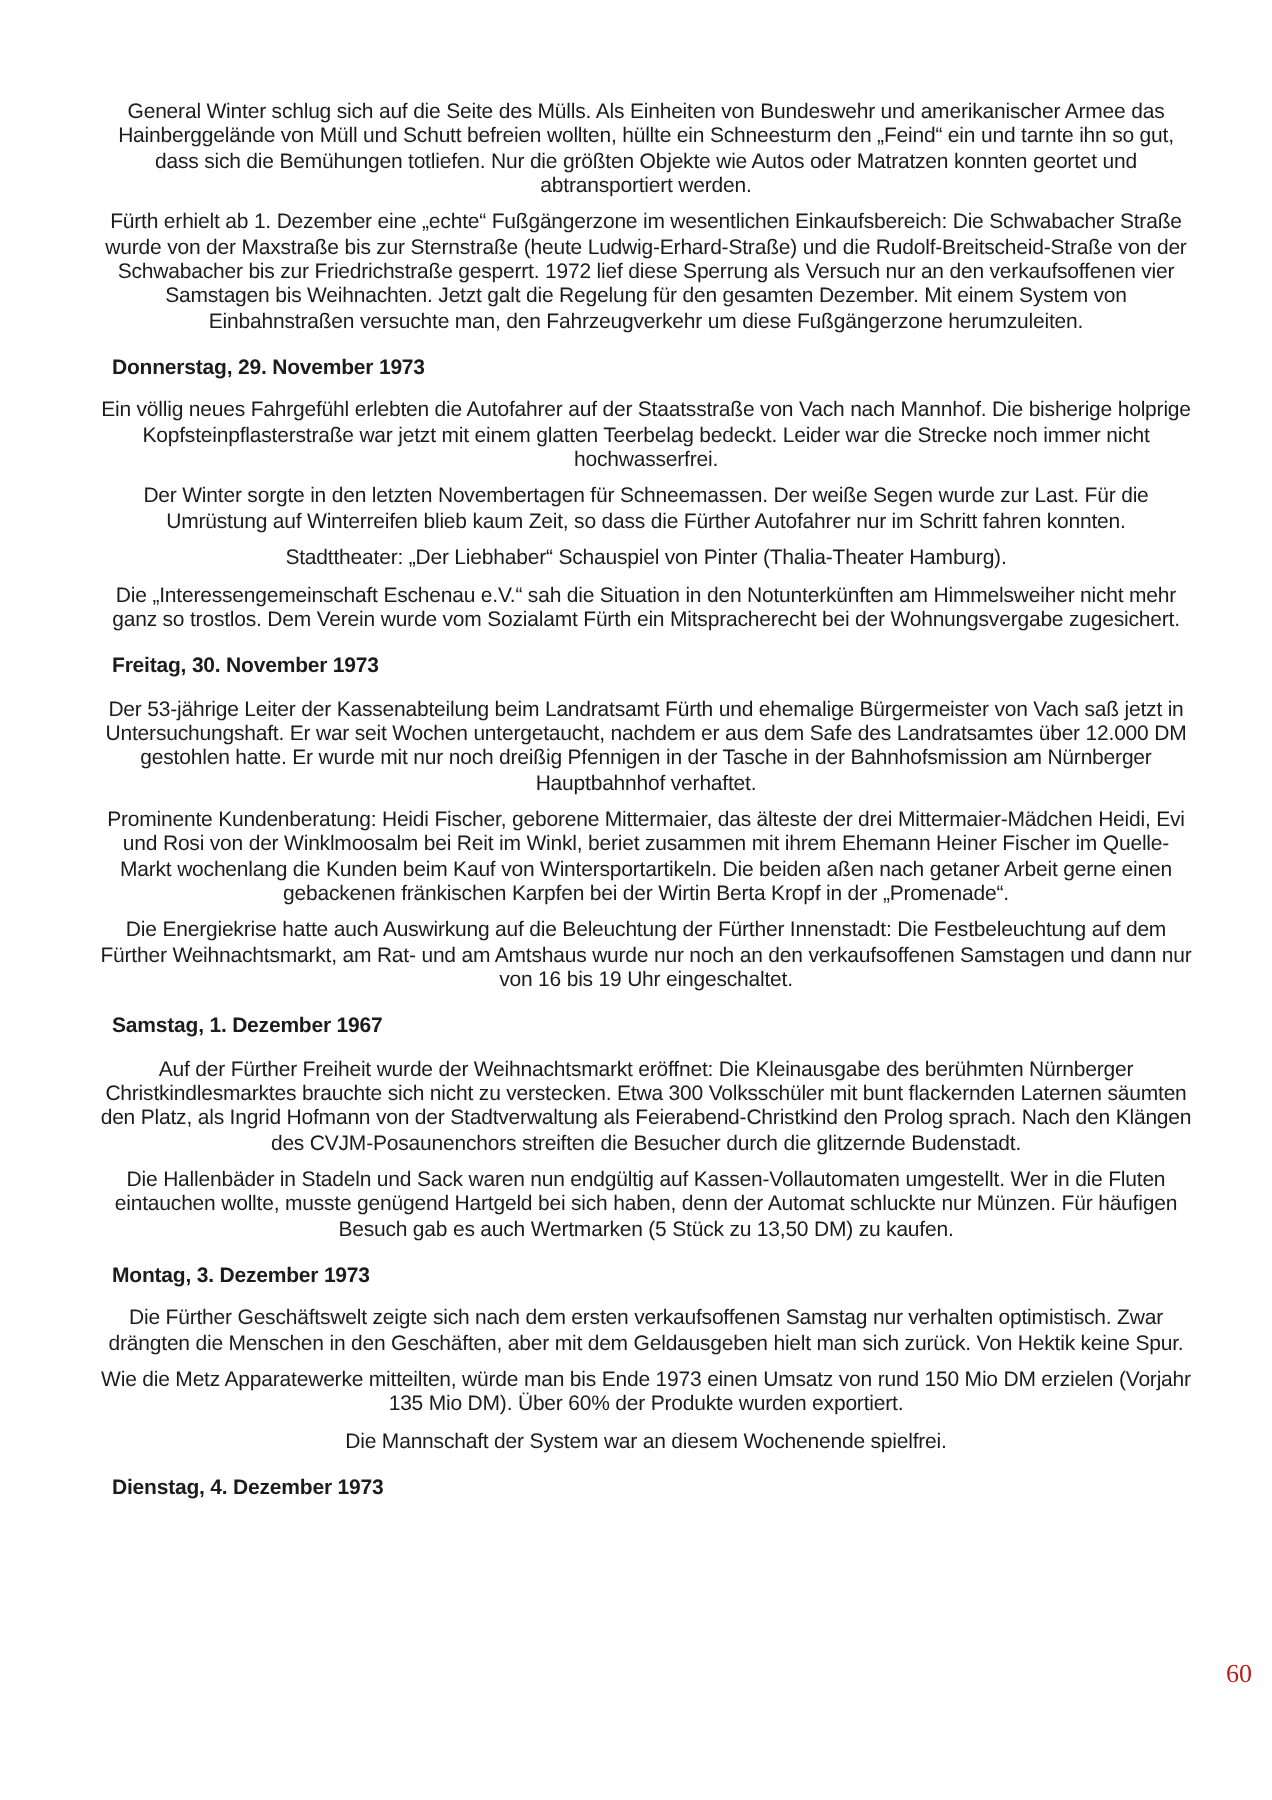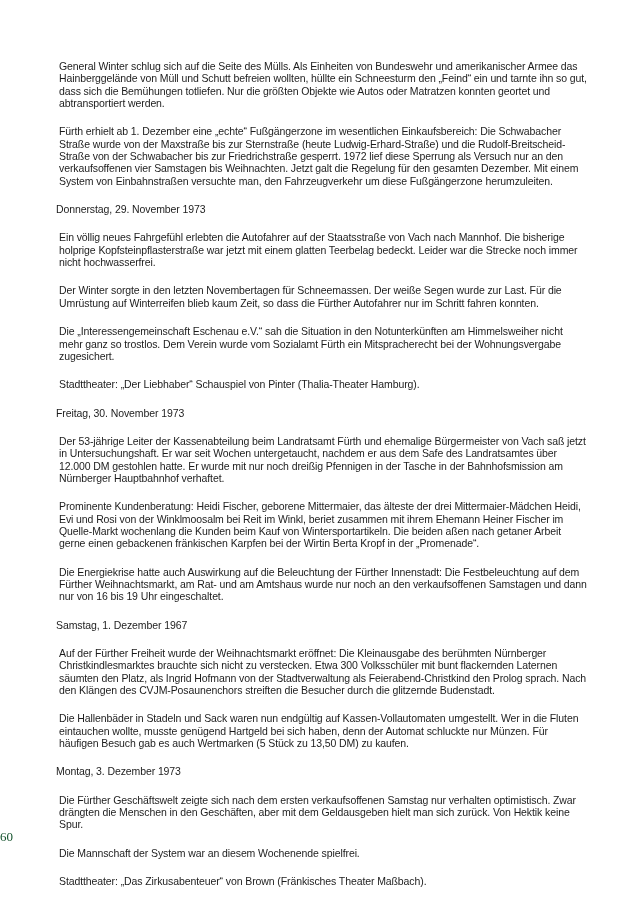--- a/index.html
+++ b/index.html
@@ -27,8 +27,9 @@
     text-align: left;
   }
   .para {
-    margin: 16px;
+    margin: 6px;
     padding: 0;
+    text-align: center;
   }
   .heading {
     font-weight: normal;

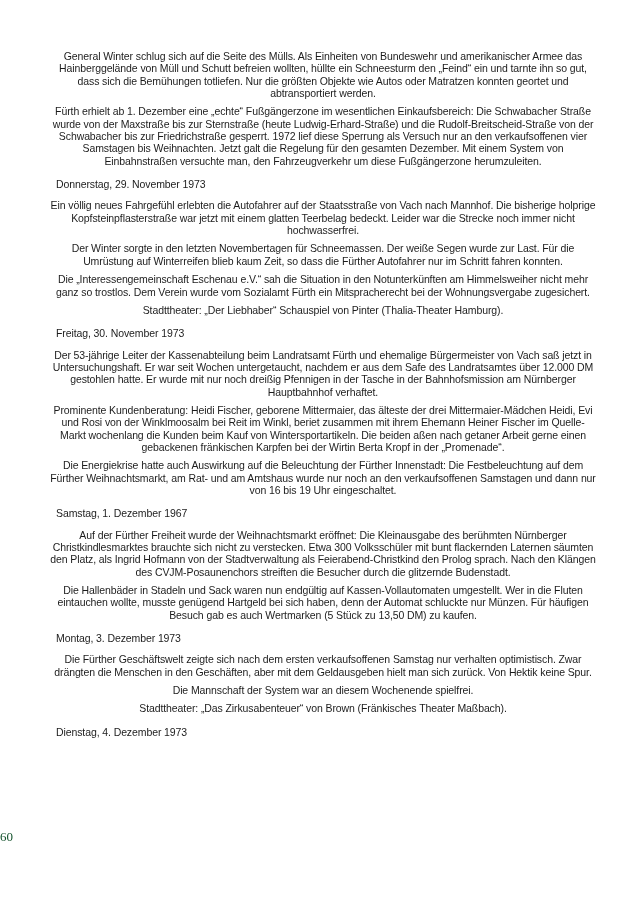--- a/index.html
+++ b/index.html
@@ -32,7 +32,7 @@
     text-align: center;
   }
   .heading {
-    font-weight: normal;
+    font-weight: bold;
     margin-top: 11px;
     margin-bottom: 9px;
     padding-left: 13px;

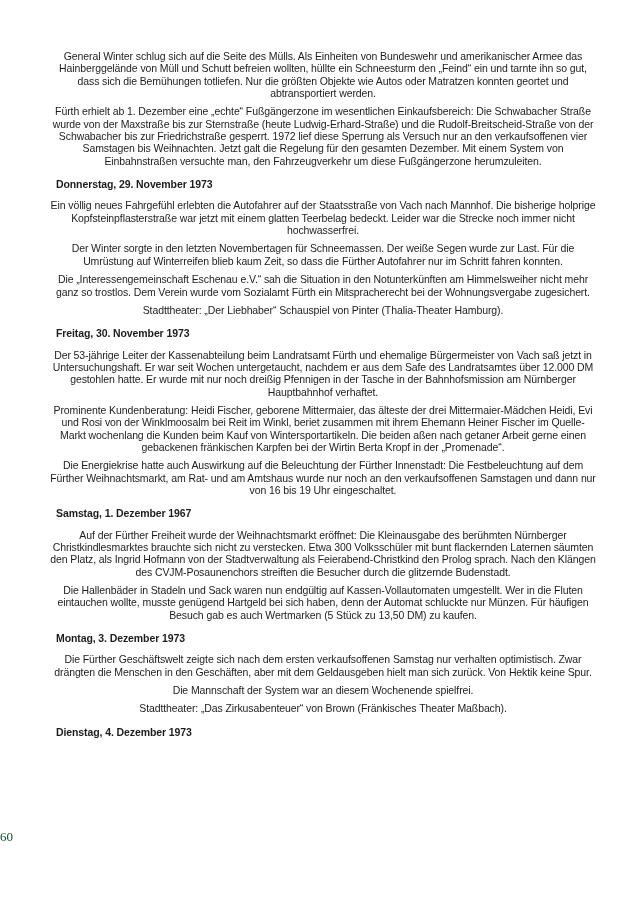--- a/index.html
+++ b/index.html
@@ -58,8 +58,8 @@
       <div class="heading">Donnerstag, 29. November 1973</div>
       <div class="para">Ein völlig neues Fahrgefühl erlebten die Autofahrer auf der Staatsstraße von Vach nach Mannhof. Die bisherige holprige Kopfsteinpflasterstraße war jetzt mit einem glatten Teerbelag bedeckt. Leider war die Strecke noch immer nicht hochwasserfrei.</div>
       <div class="para">Der Winter sorgte in den letzten Novembertagen für Schneemassen. Der weiße Segen wurde zur Last. Für die Umrüstung auf Winterreifen blieb kaum Zeit, so dass die Fürther Autofahrer nur im Schritt fahren konnten.</div>
+      <div class="para">Stadttheater: „Der Liebhaber“ Schauspiel von Pinter (Thalia-Theater Hamburg).</div>
       <div class="para">Die „Interessengemeinschaft Eschenau e.V.“ sah die Situation in den Notunterkünften am Himmelsweiher nicht mehr ganz so trostlos. Dem Verein wurde vom Sozialamt Fürth ein Mitspracherecht bei der Wohnungsvergabe zugesichert.</div>
-      <div class="para">Stadttheater: „Der Liebhaber“ Schauspiel von Pinter (Thalia-Theater Hamburg).</div>
       <div class="heading">Freitag, 30. November 1973</div>
       <div class="para">Der 53-jährige Leiter der Kassenabteilung beim Landratsamt Fürth und ehemalige Bürgermeister von Vach saß jetzt in Untersuchungshaft. Er war seit Wochen untergetaucht, nachdem er aus dem Safe des Landratsamtes über 12.000 DM gestohlen hatte. Er wurde mit nur noch dreißig Pfennigen in der Tasche in der Bahnhofsmission am Nürnberger Hauptbahnhof verhaftet.</div>
       <div class="para">Prominente Kundenberatung: Heidi Fischer, geborene Mittermaier, das älteste der drei Mittermaier-Mädchen Heidi, Evi und Rosi von der Winklmoosalm bei Reit im Winkl, beriet zusammen mit ihrem Ehemann Heiner Fischer im Quelle-Markt wochenlang die Kunden beim Kauf von Wintersportartikeln. Die beiden aßen nach getaner Arbeit gerne einen gebackenen fränkischen Karpfen bei der Wirtin Berta Kropf in der „Promenade“.</div>

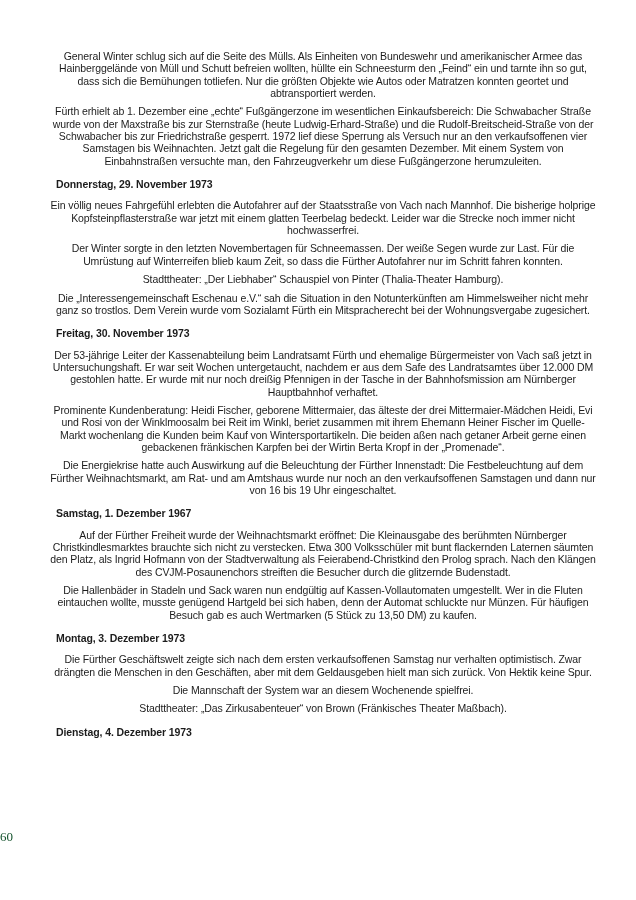--- a/index.html
+++ b/index.html
@@ -69,6 +69,7 @@
       <div class="para">Die Hallenbäder in Stadeln und Sack waren nun endgültig auf Kassen-Vollautomaten umgestellt. Wer in die Fluten eintauchen wollte, musste genügend Hartgeld bei sich haben, denn der Automat schluckte nur Münzen. Für häufigen Besuch gab es auch Wertmarken (5 Stück zu 13,50 DM) zu kaufen.</div>
       <div class="heading">Montag, 3. Dezember 1973</div>
       <div class="para">Die Fürther Geschäftswelt zeigte sich nach dem ersten verkaufsoffenen Samstag nur verhalten optimistisch. Zwar drängten die Menschen in den Geschäften, aber mit dem Geldausgeben hielt man sich zurück. Von Hektik keine Spur.</div>
+      <div class="para">Wie die Metz Apparatewerke mitteilten, würde man bis Ende 1973 einen Umsatz von rund 150 Mio DM erzielen (Vorjahr 135 Mio DM). Über 60% der Produkte wurden exportiert.</div>
       <div class="para">Die Mannschaft der System war an diesem Wochenende spielfrei.</div>
       <div class="para">Stadttheater: „Das Zirkusabenteuer“ von Brown (Fränkisches Theater Maßbach).</div>
       <div class="heading">Dienstag, 4. Dezember 1973</div>

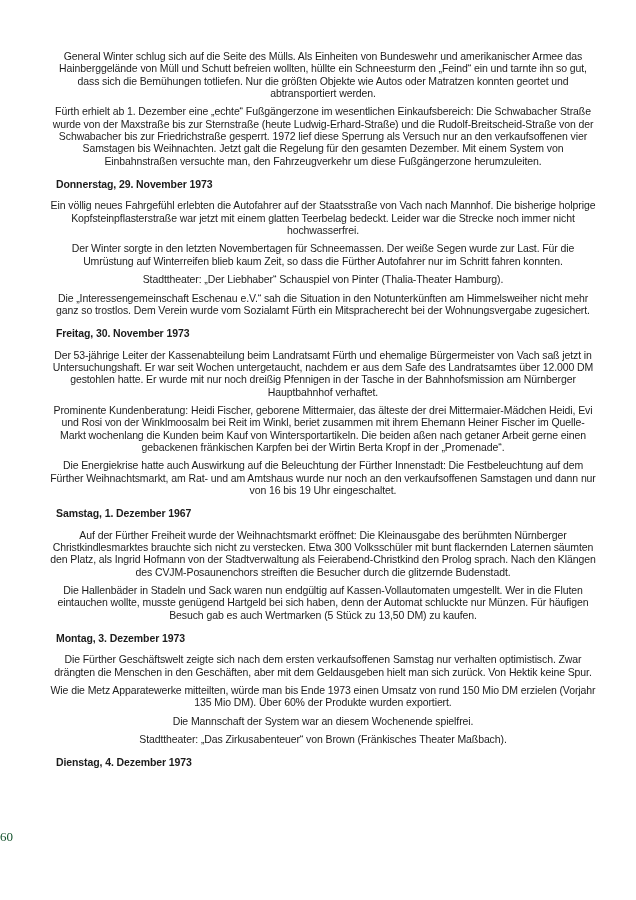--- a/index.html
+++ b/index.html
@@ -71,7 +71,6 @@
       <div class="para">Die Fürther Geschäftswelt zeigte sich nach dem ersten verkaufsoffenen Samstag nur verhalten optimistisch. Zwar drängten die Menschen in den Geschäften, aber mit dem Geldausgeben hielt man sich zurück. Von Hektik keine Spur.</div>
       <div class="para">Wie die Metz Apparatewerke mitteilten, würde man bis Ende 1973 einen Umsatz von rund 150 Mio DM erzielen (Vorjahr 135 Mio DM). Über 60% der Produkte wurden exportiert.</div>
       <div class="para">Die Mannschaft der System war an diesem Wochenende spielfrei.</div>
-      <div class="para">Stadttheater: „Das Zirkusabenteuer“ von Brown (Fränkisches Theater Maßbach).</div>
       <div class="heading">Dienstag, 4. Dezember 1973</div>
     </div>
   <div class="page-number">60</div>

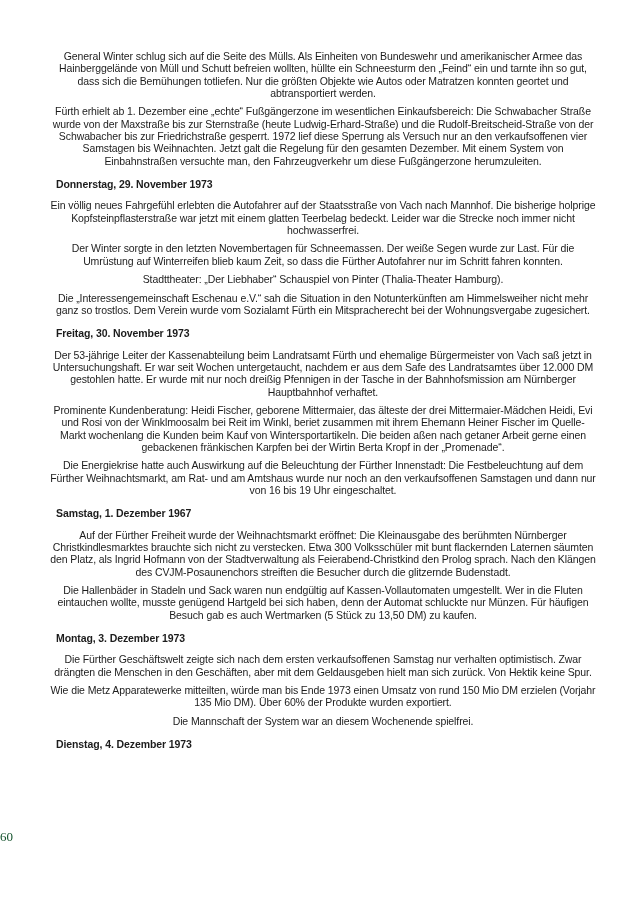--- a/index.html
+++ b/index.html
@@ -42,10 +42,10 @@
     top: 829px;
     left: 0;
     width: 626px;
-    text-align: left;
+    text-align: right;
     font-family: "Liberation Serif", serif;
     font-size: 13px;
-    color: #14532d;
+    color: #b91c1c;
   }
 </style>
 </head>

